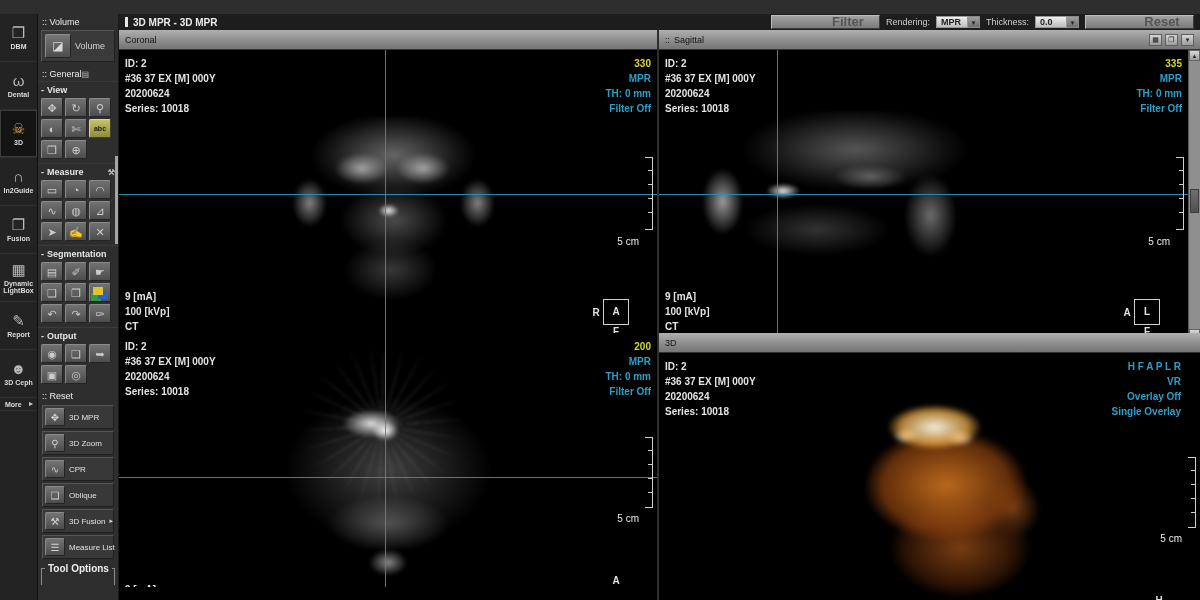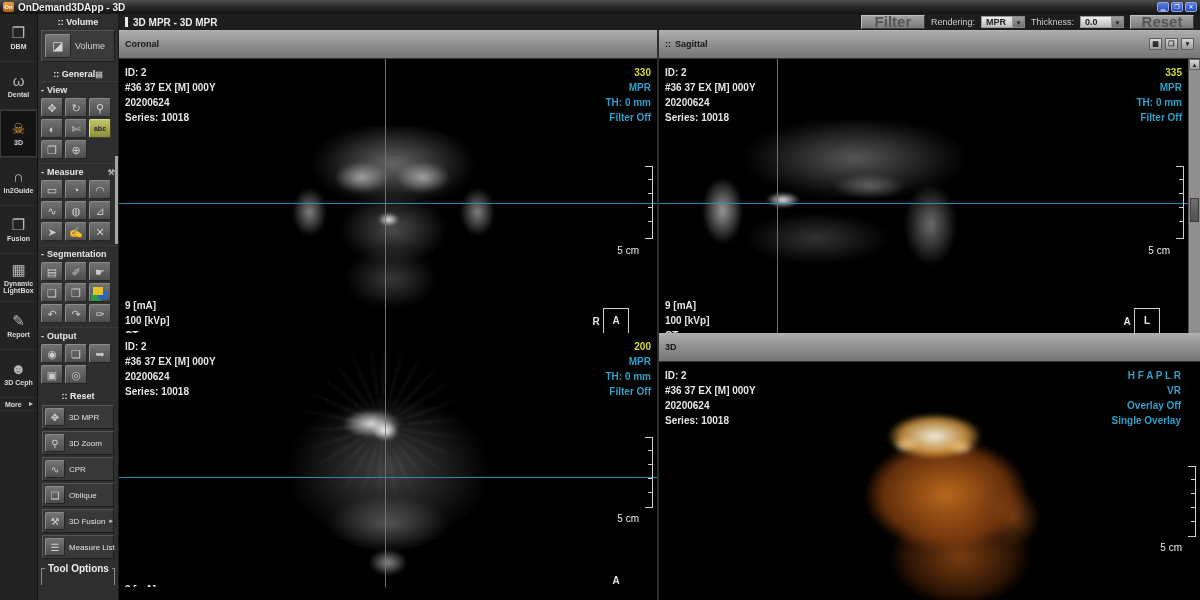--- a/index.html
+++ b/index.html
@@ -94,15 +94,6 @@
 
 <div id="app">
 
-  <div class="titlebar">
-    <span class="app-badge">On</span>
-    <span class="win-title">OnDemand3DApp - 3D</span>
-    <span class="wctrls" id="wctrls">
-        <span class="wbtn">▁</span>
-        <span class="wbtn">❐</span>
-        <span class="wbtn">✕</span>
-      </span>
-  </div>
 
   <div class="sidebar" id="sidebar">
       <div class="side-item">

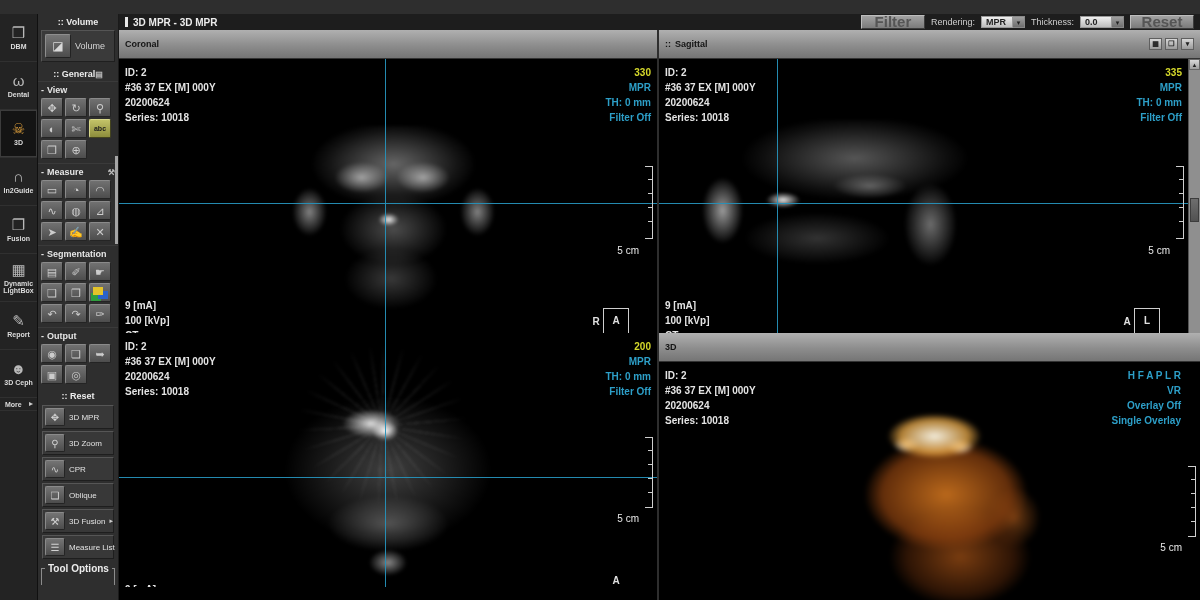--- a/index.html
+++ b/index.html
@@ -25,7 +25,7 @@
   .side-item.more .g{font-size:8px;color:#cfcfcf;}
   
   .toolpanel{position:absolute;left:38px;top:14px;width:81px;height:586px;background:#2e2e2e;border-right:1px solid #1a1a1a;box-sizing:border-box;overflow:hidden;}
-  .sec-h{font-size:9px;font-weight:bold;color:#ececec;padding:3px 4px 2px;display:flex;justify-content:center;align-items:center;}
+  .sec-h{font-size:9px;font-weight:normal;color:#ececec;padding:3px 4px 2px;display:flex;justify-content:flex-start;align-items:center;}
   .sec-h .ric{font-size:8px;color:#bdbdbd;}
   .sub-h{font-size:9px;font-weight:bold;color:#e6e6e6;padding:3px 3px 1px;border-top:1px solid #3a3a3a;display:flex;align-items:center;gap:3px;}
   .sub-h .ric{margin-left:auto;font-size:8px;color:#c2c2c2;}

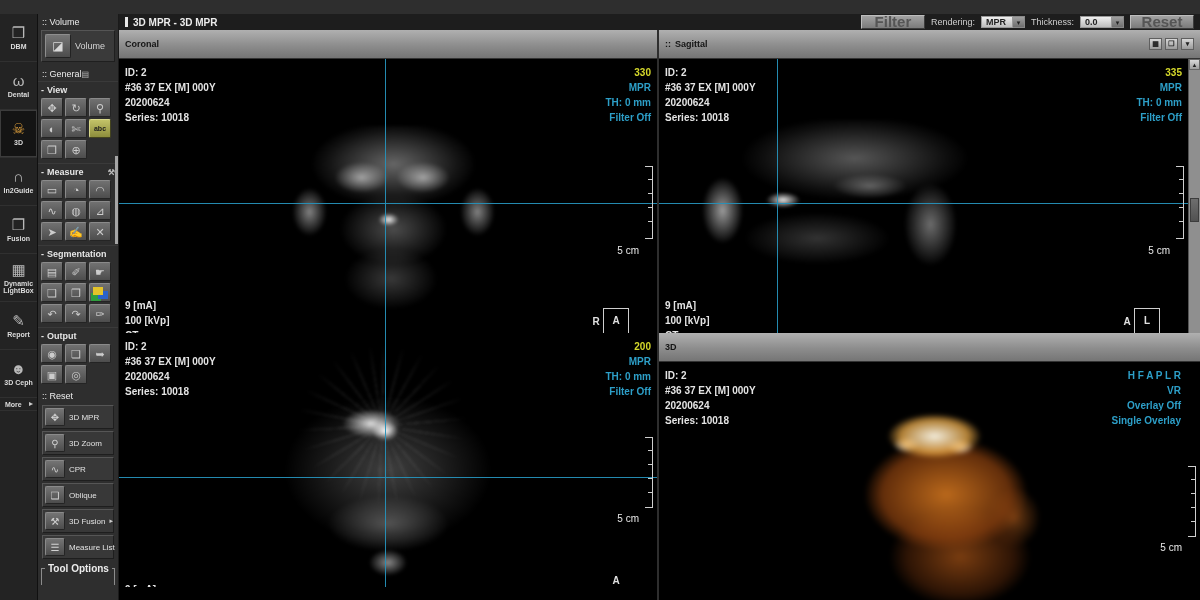--- a/index.html
+++ b/index.html
@@ -55,7 +55,7 @@
   .tab-label{color:#ececec;font-size:10px;font-weight:bold;}
   .tb-right{margin-left:auto;display:flex;align-items:center;gap:6px;padding-right:6px;}
   .gbtn{width:62px;height:12px;background:linear-gradient(#a2a2a2,#7b7b7b);border:1px solid #bdbdbd;border-bottom-color:#3c3c3c;border-right-color:#3c3c3c;
-    border-radius:0;color:#555;font-size:15px;font-weight:bold;text-align:center;line-height:11px;cursor:pointer;}
+    border-radius:0;color:#555;font-size:13px;font-weight:bold;text-align:center;line-height:11px;cursor:pointer;padding-left:45px;}
   .tb-lab{color:#cfcfcf;font-size:9px;}
   .dd{display:flex;height:12px;cursor:pointer;}
   .dd .val{background:linear-gradient(#efefef,#bdbdbd);border:1px solid #999;color:#222;font-size:9px;font-weight:bold;

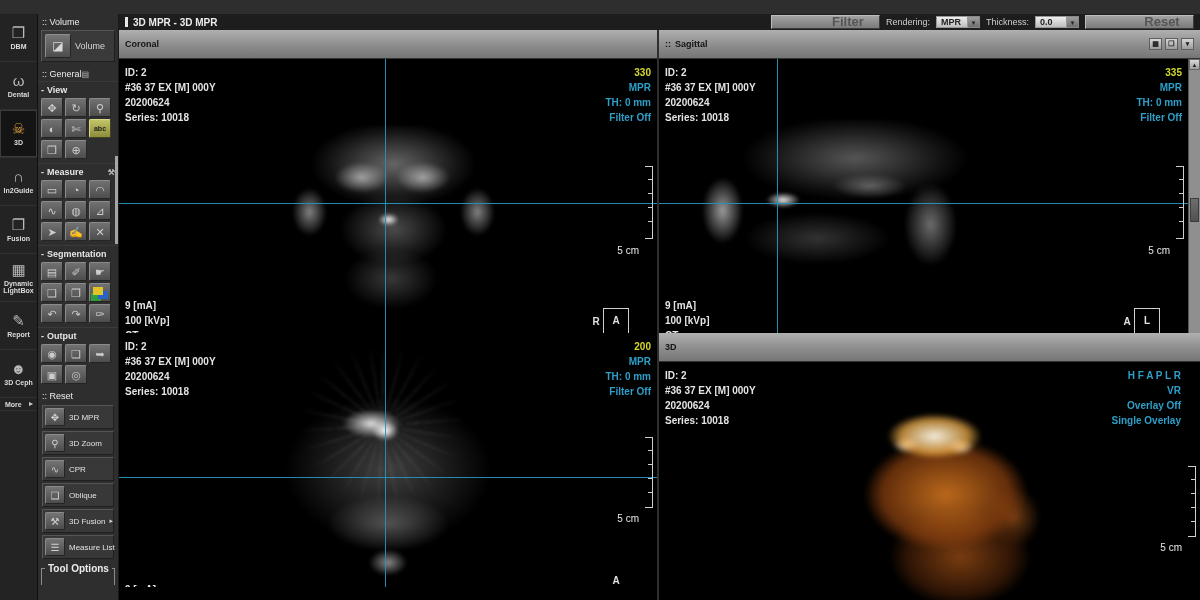--- a/index.html
+++ b/index.html
@@ -63,8 +63,8 @@
   .dd .arr{width:11px;background:linear-gradient(#9f9f9f,#6f6f6f);border:1px solid #888;border-left:none;color:#222;font-size:7px;line-height:11px;text-align:center;}
   
   .viewport{position:absolute;background:#000;}
-  .vp-header{height:29px;background:linear-gradient(#b0b0b0,#8d8d8d 55%,#757575);display:flex;align-items:center;
-    font-size:9px;font-weight:bold;color:#151515;padding:0 6px;gap:4px;box-sizing:border-box;border-bottom:1px solid #333;}
+  .vp-header{height:20px;background:linear-gradient(#b0b0b0,#8d8d8d 55%,#757575);display:flex;align-items:center;
+    font-size:9px;font-weight:normal;color:#151515;padding:0 6px;gap:4px;box-sizing:border-box;border-bottom:1px solid #333;}
   .vp-hicons{margin-left:auto;display:flex;gap:3px;}
   .vp-hicons span{width:11px;height:10px;background:linear-gradient(#d6d6d6,#9b9b9b);border:1px solid #5f5f5f;font-size:7px;line-height:9px;text-align:center;color:#222;cursor:pointer;}
   .vp-body{position:relative;width:100%;height:calc(100% - 13px);background:#000;overflow:hidden;}

